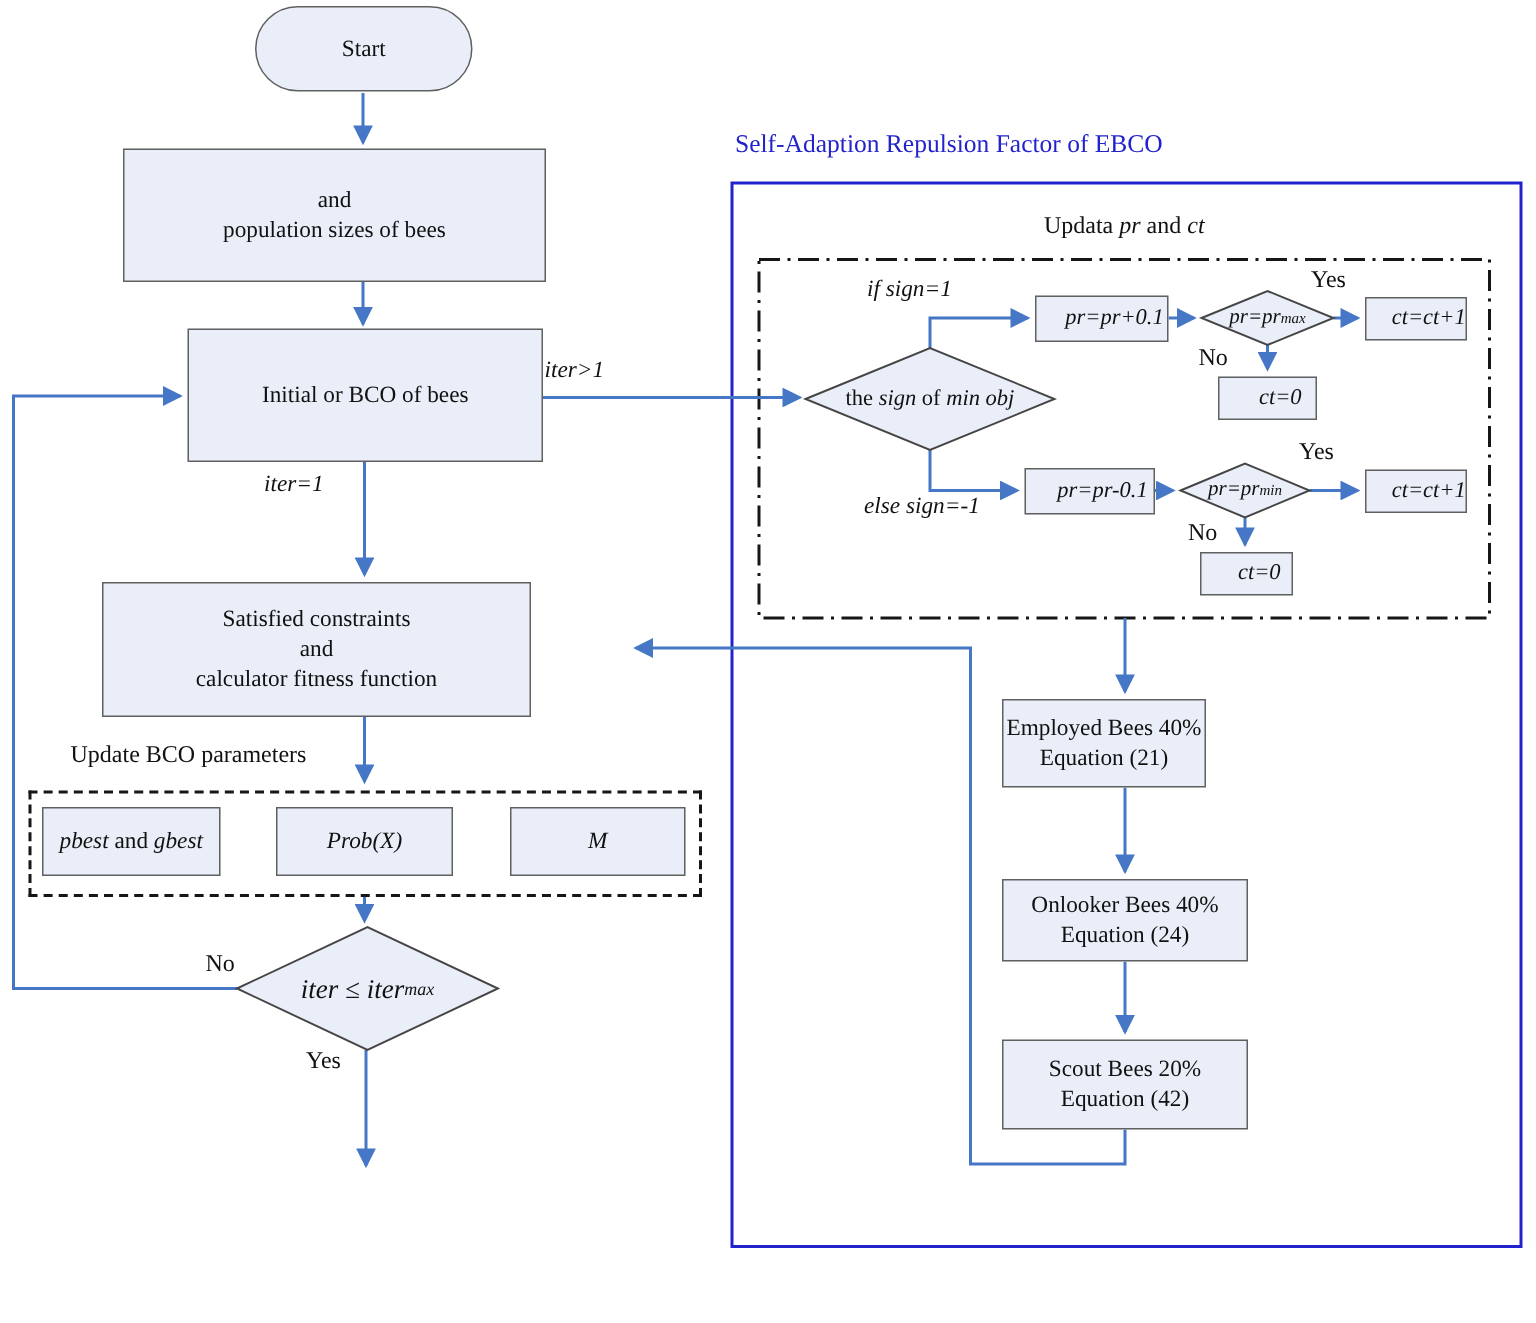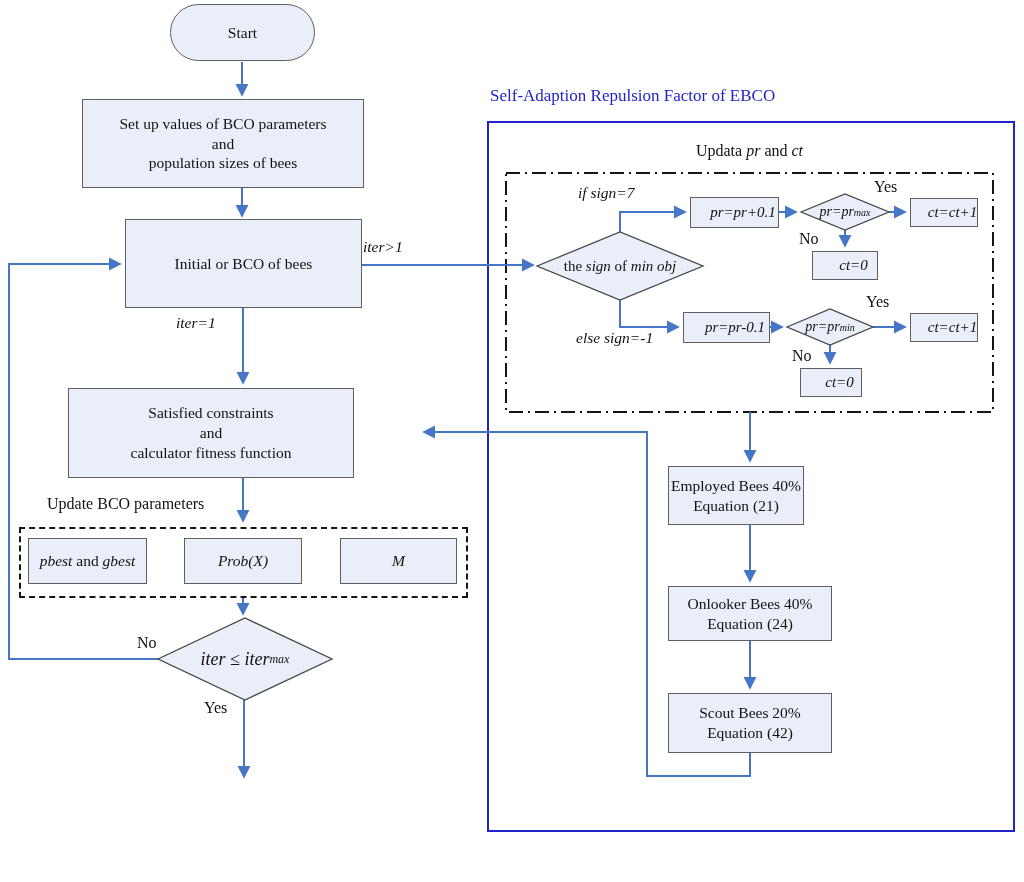--- a/index.html
+++ b/index.html
@@ -92,7 +92,6 @@
   </div>
 
   <div class="node" style="left:82px;top:99px;width:282px;height:89px">
-    <span>Set up values of BCO parameters</span>
     <span>and</span>
     <span>population sizes of bees</span>
   </div>

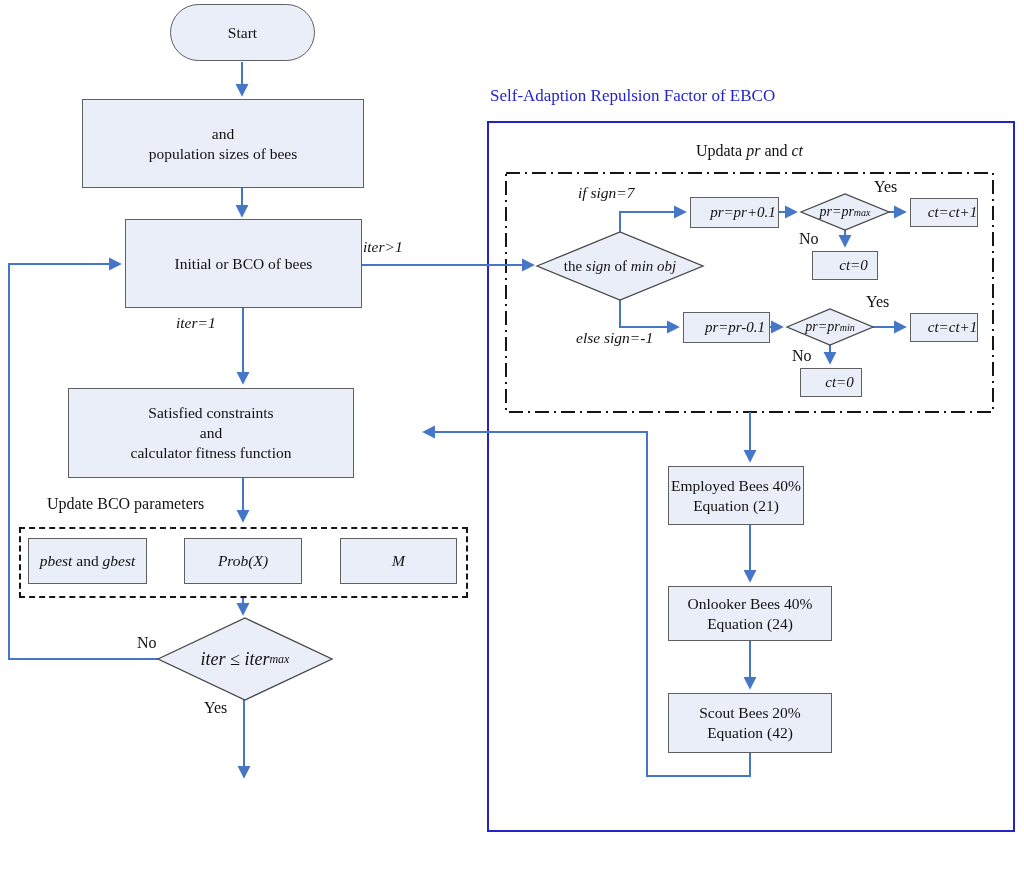--- a/index.html
+++ b/index.html
@@ -148,7 +148,7 @@
     </span>
   </div>
 
-  <div class="lbl it" style="left:578px;top:184px">if sign=7</div>
+  <div class="lbl it" style="left:578px;top:184px">if sign=1</div>
   <div class="lbl it" style="left:576px;top:329px">else sign=-1</div>
 
   <div class="node it small-node" style="left:690px;top:197px;width:89px;height:31px">

